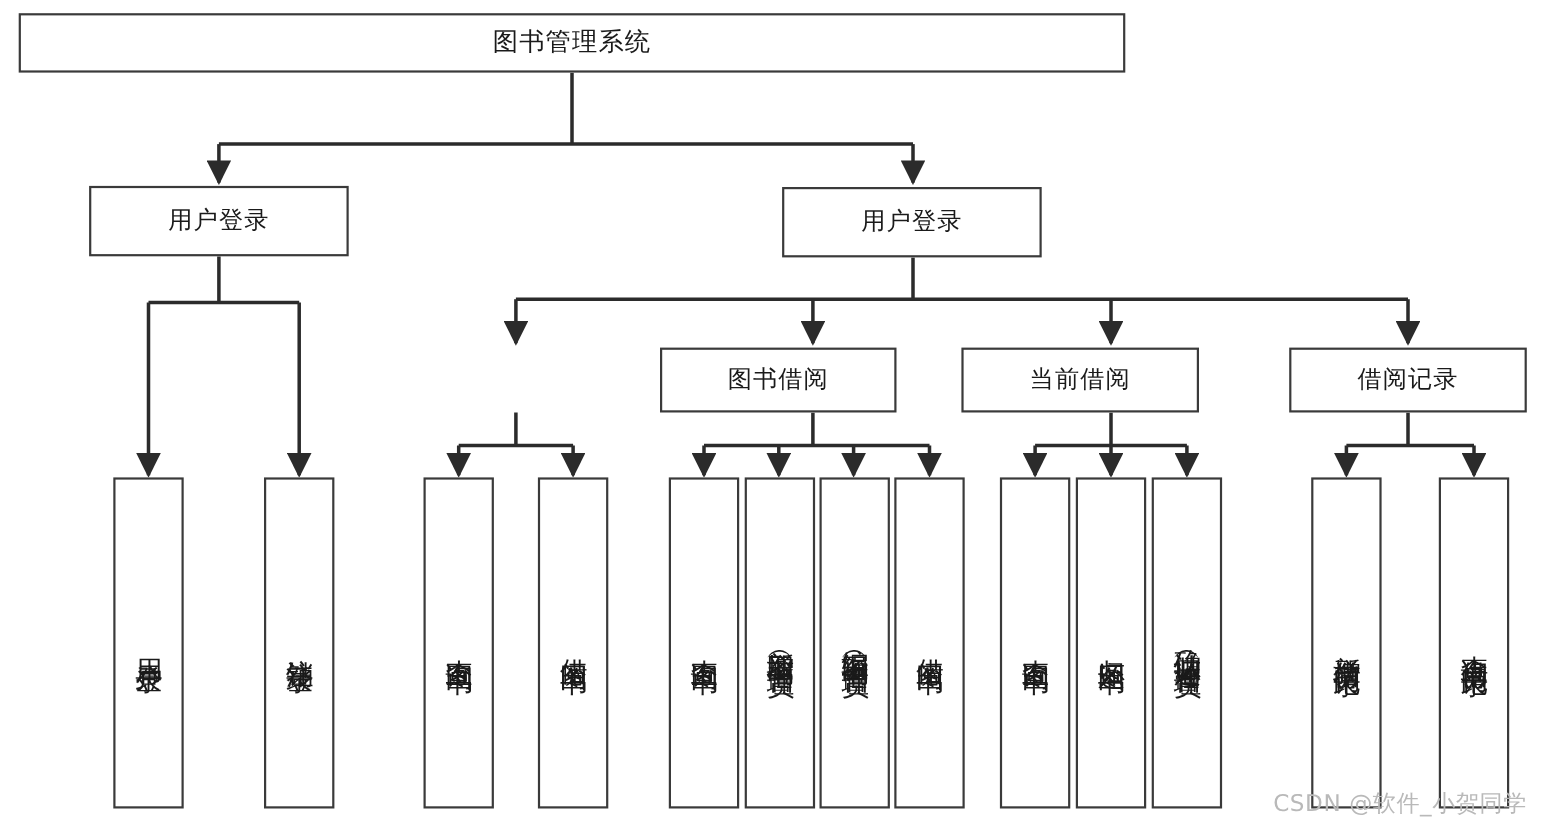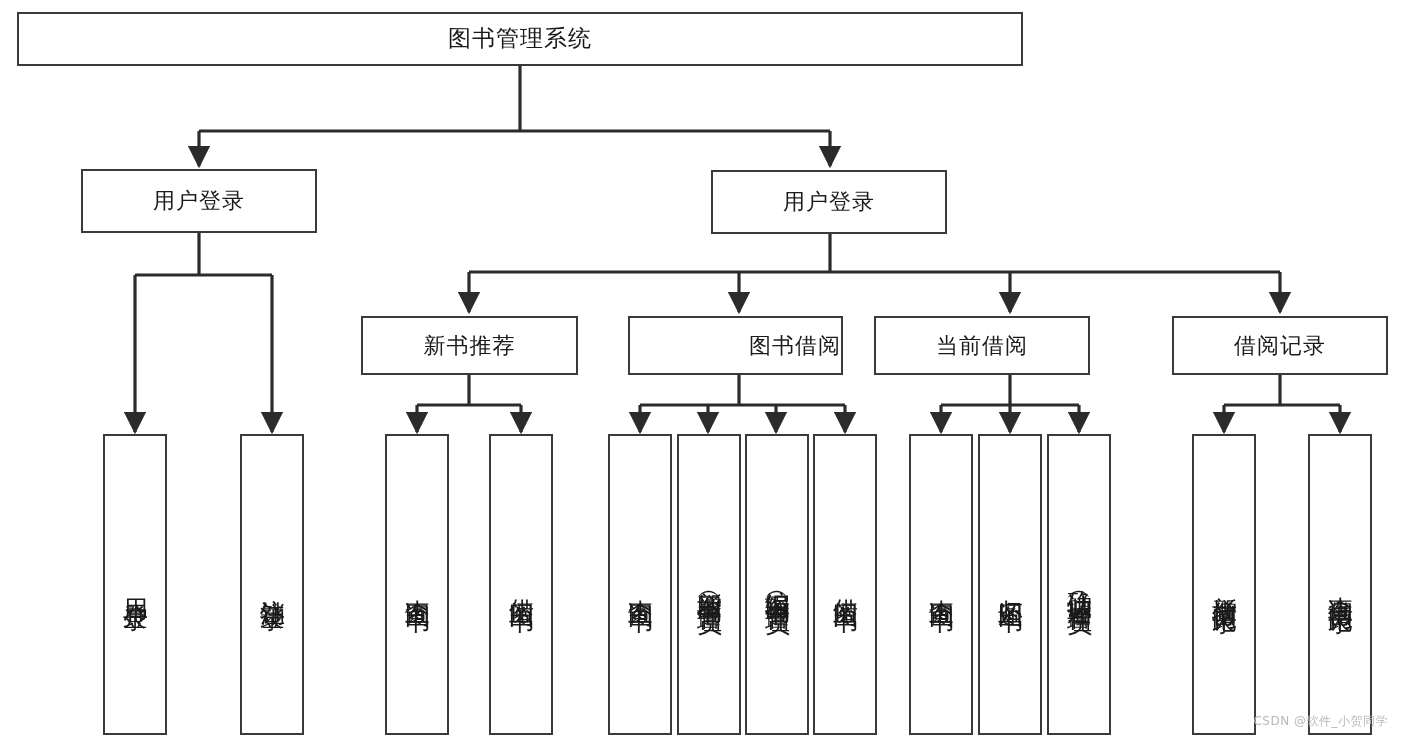--- a/index.html
+++ b/index.html
@@ -141,9 +141,6 @@
     <span class="node-label">用户登录</span>
   </div>
 
-  <div class="node horizontal" style="left:361px; top:316px; width:217px; height:59px;">
-    <span class="node-label">新书推荐</span>
-  </div>
   <div class="node horizontal" style="left:628px; top:316px; width:215px; height:59px;justify-content:flex-end;">
     <span class="node-label">图书借阅</span>
   </div>

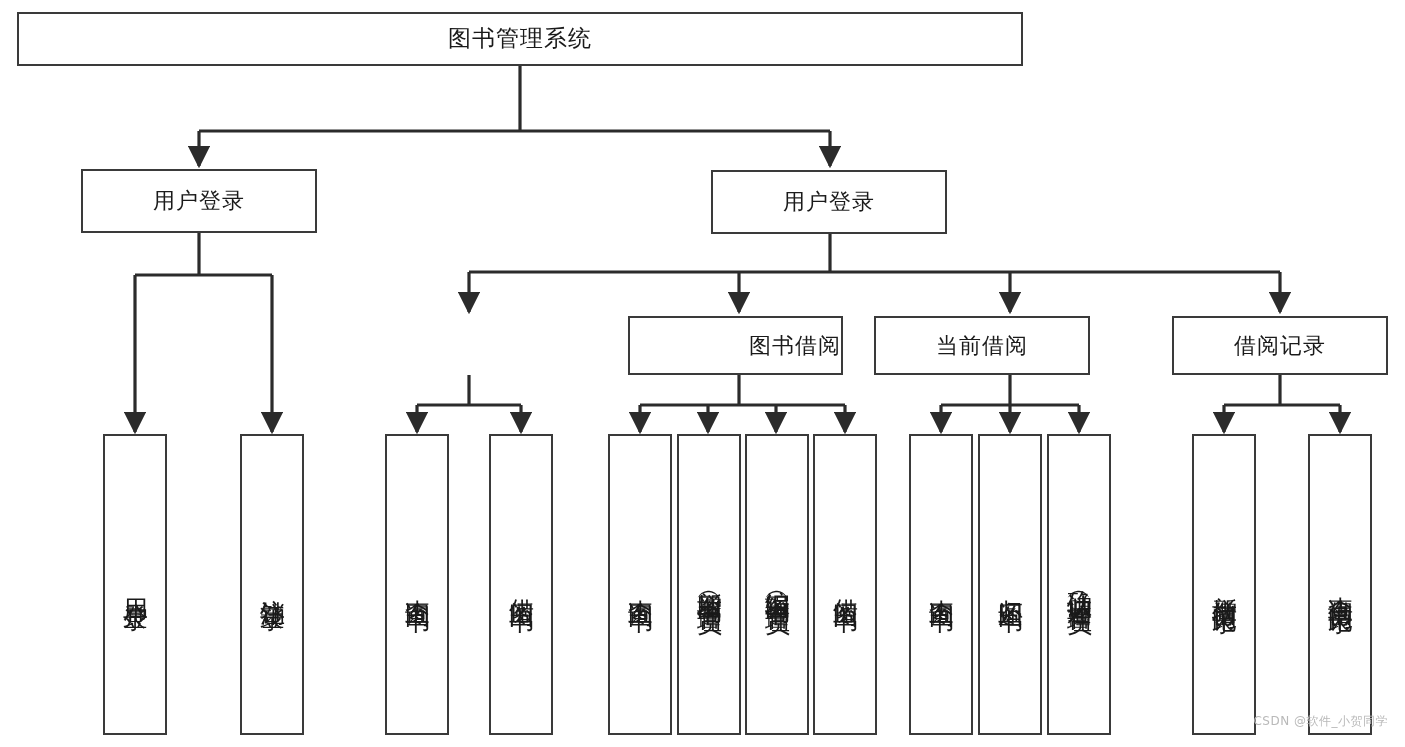--- a/index.html
+++ b/index.html
@@ -141,7 +141,7 @@
     <span class="node-label">用户登录</span>
   </div>
 
-  <div class="node horizontal" style="left:628px; top:316px; width:215px; height:59px;justify-content:flex-end;">
+  <div class="node horizontal" style="left:600px; top:316px; width:215px; height:59px;">
     <span class="node-label">图书借阅</span>
   </div>
   <div class="node horizontal" style="left:874px; top:316px; width:216px; height:59px;">

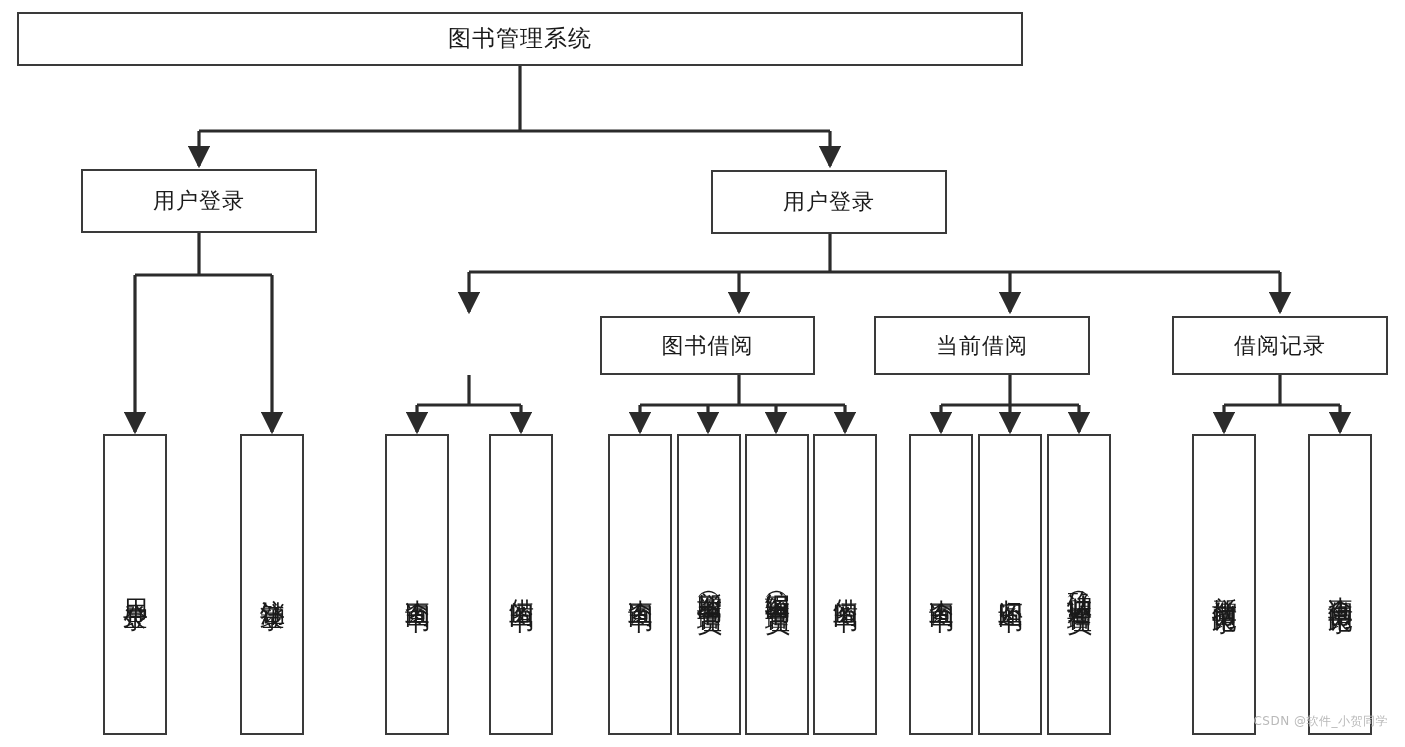--- a/index.html
+++ b/index.html
@@ -67,8 +67,8 @@
   #watermark {
     position: absolute;
     right: 8px;
-    bottom: 17px;
-    font-size: 12px;
+    bottom: 3px;
+    font-size: 21px;
     color: #b9b9b9;
     letter-spacing: 0.5px;
     white-space: nowrap;

